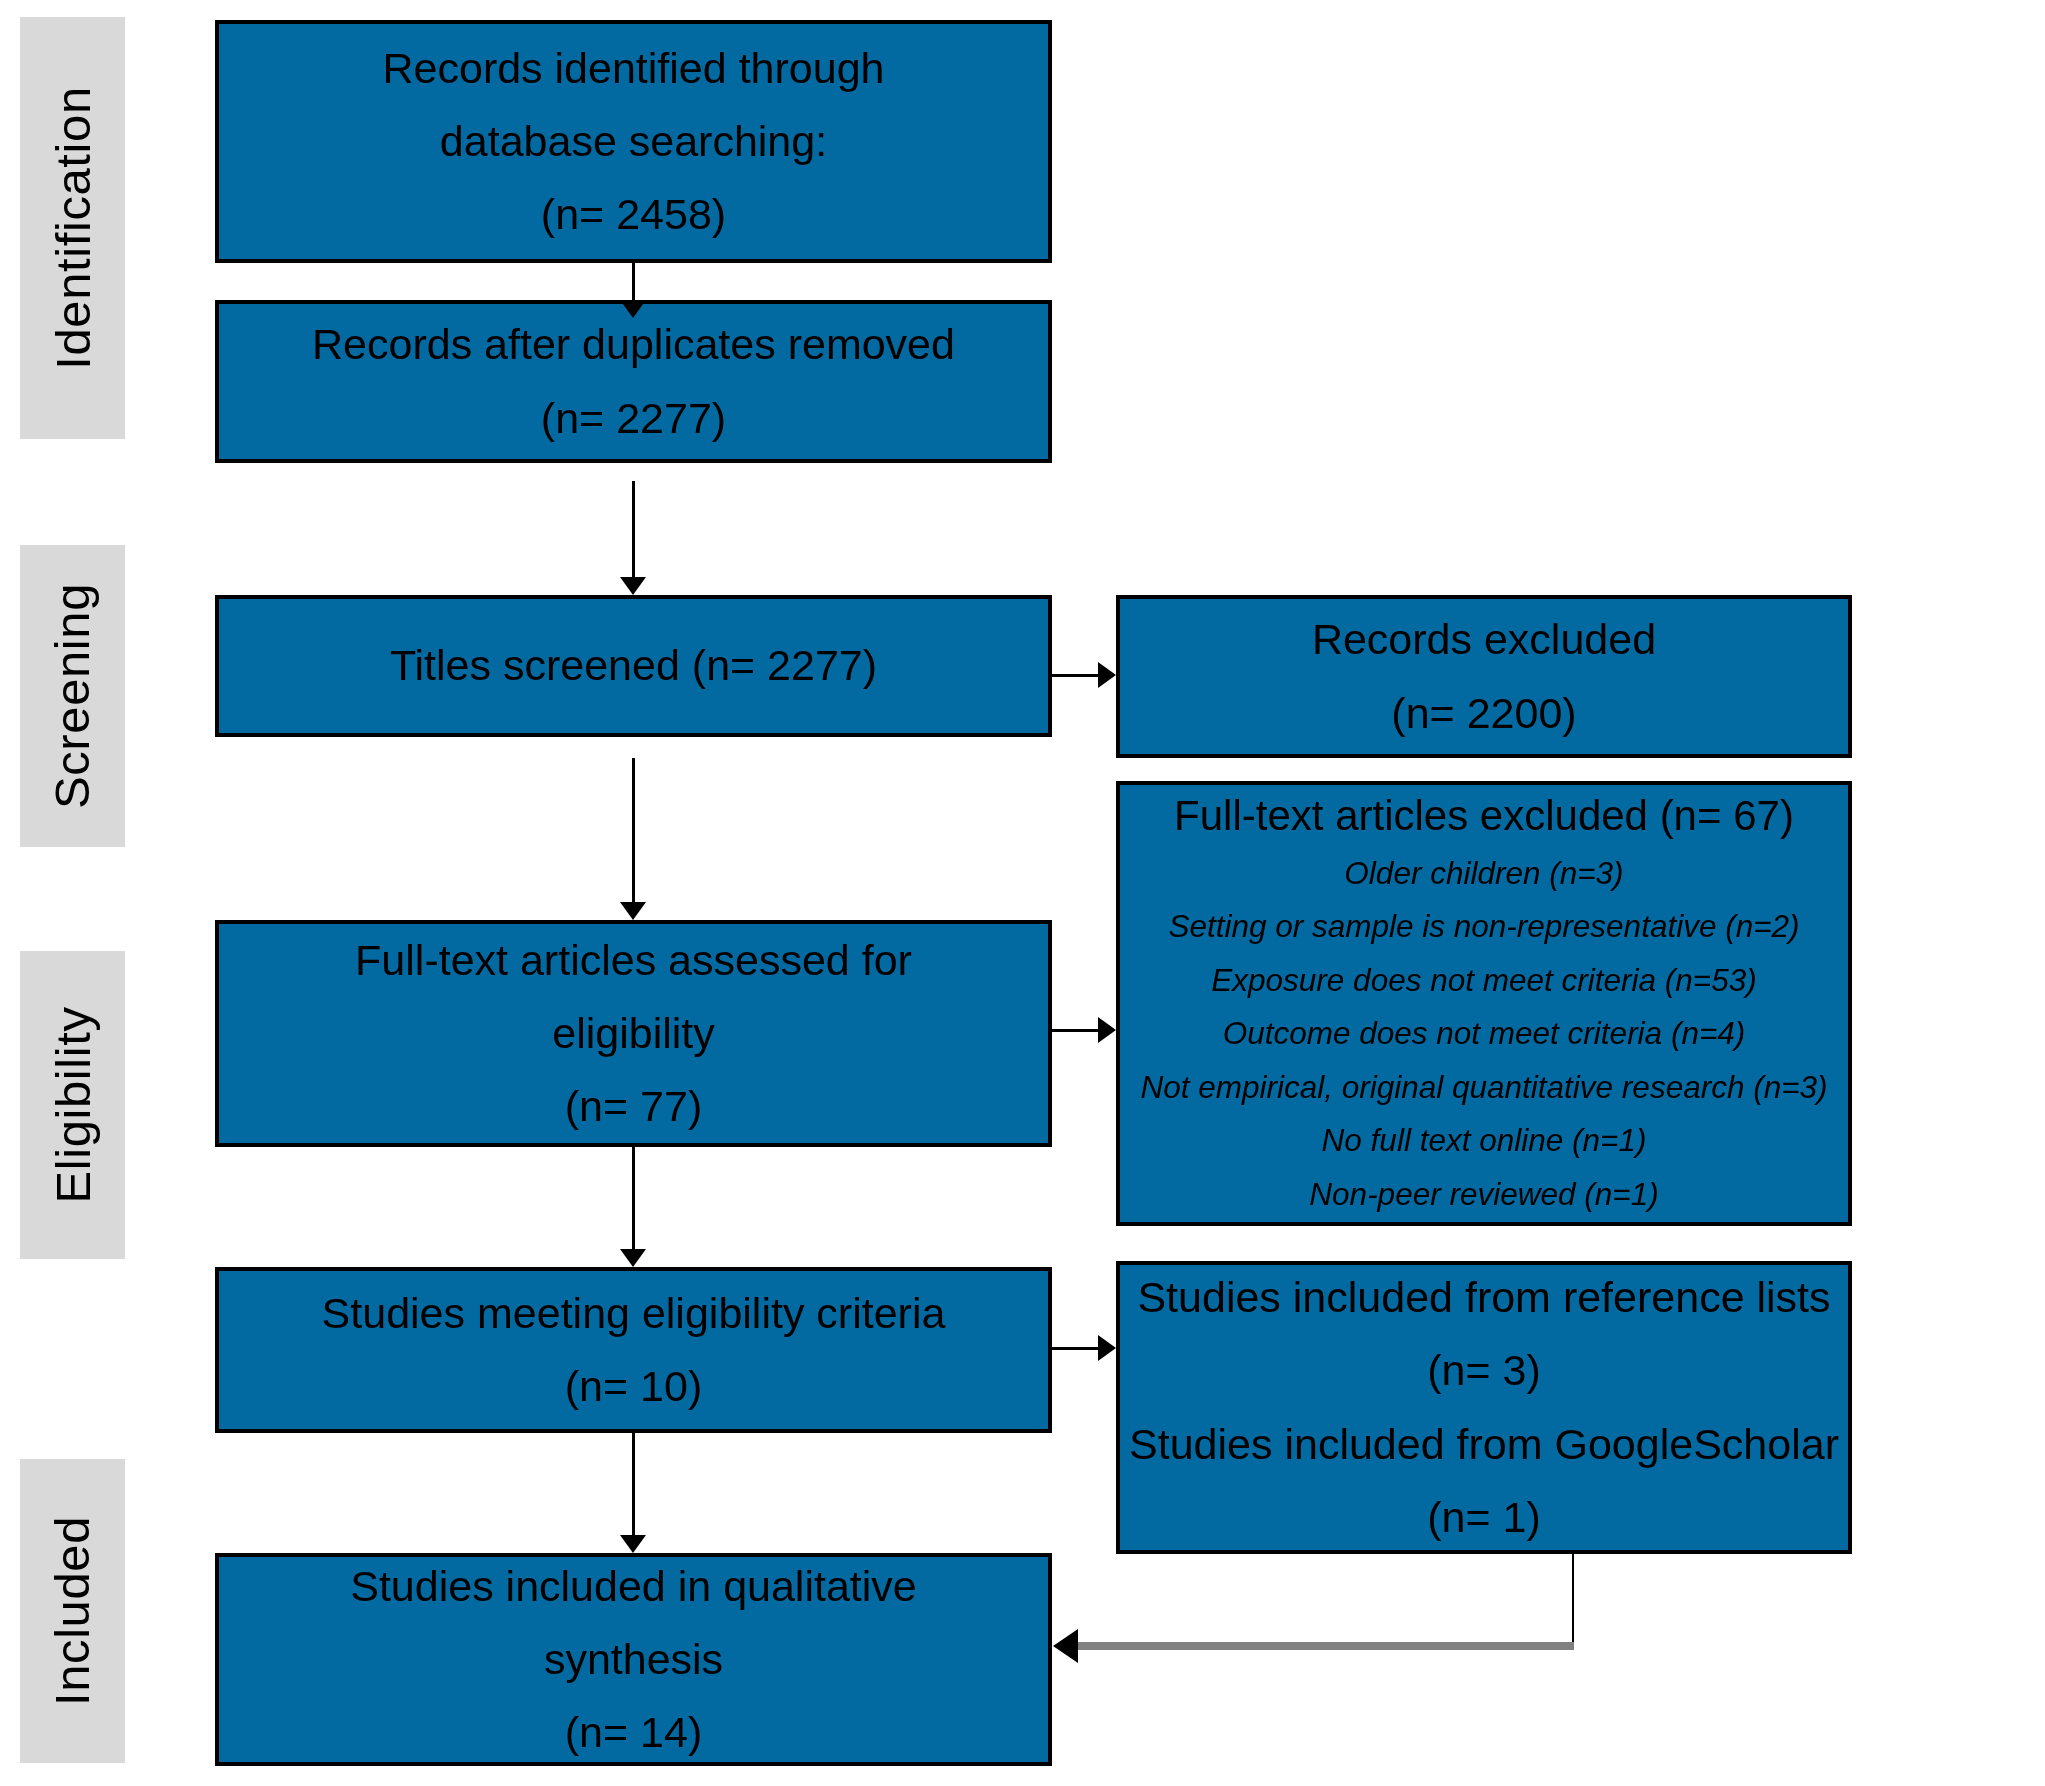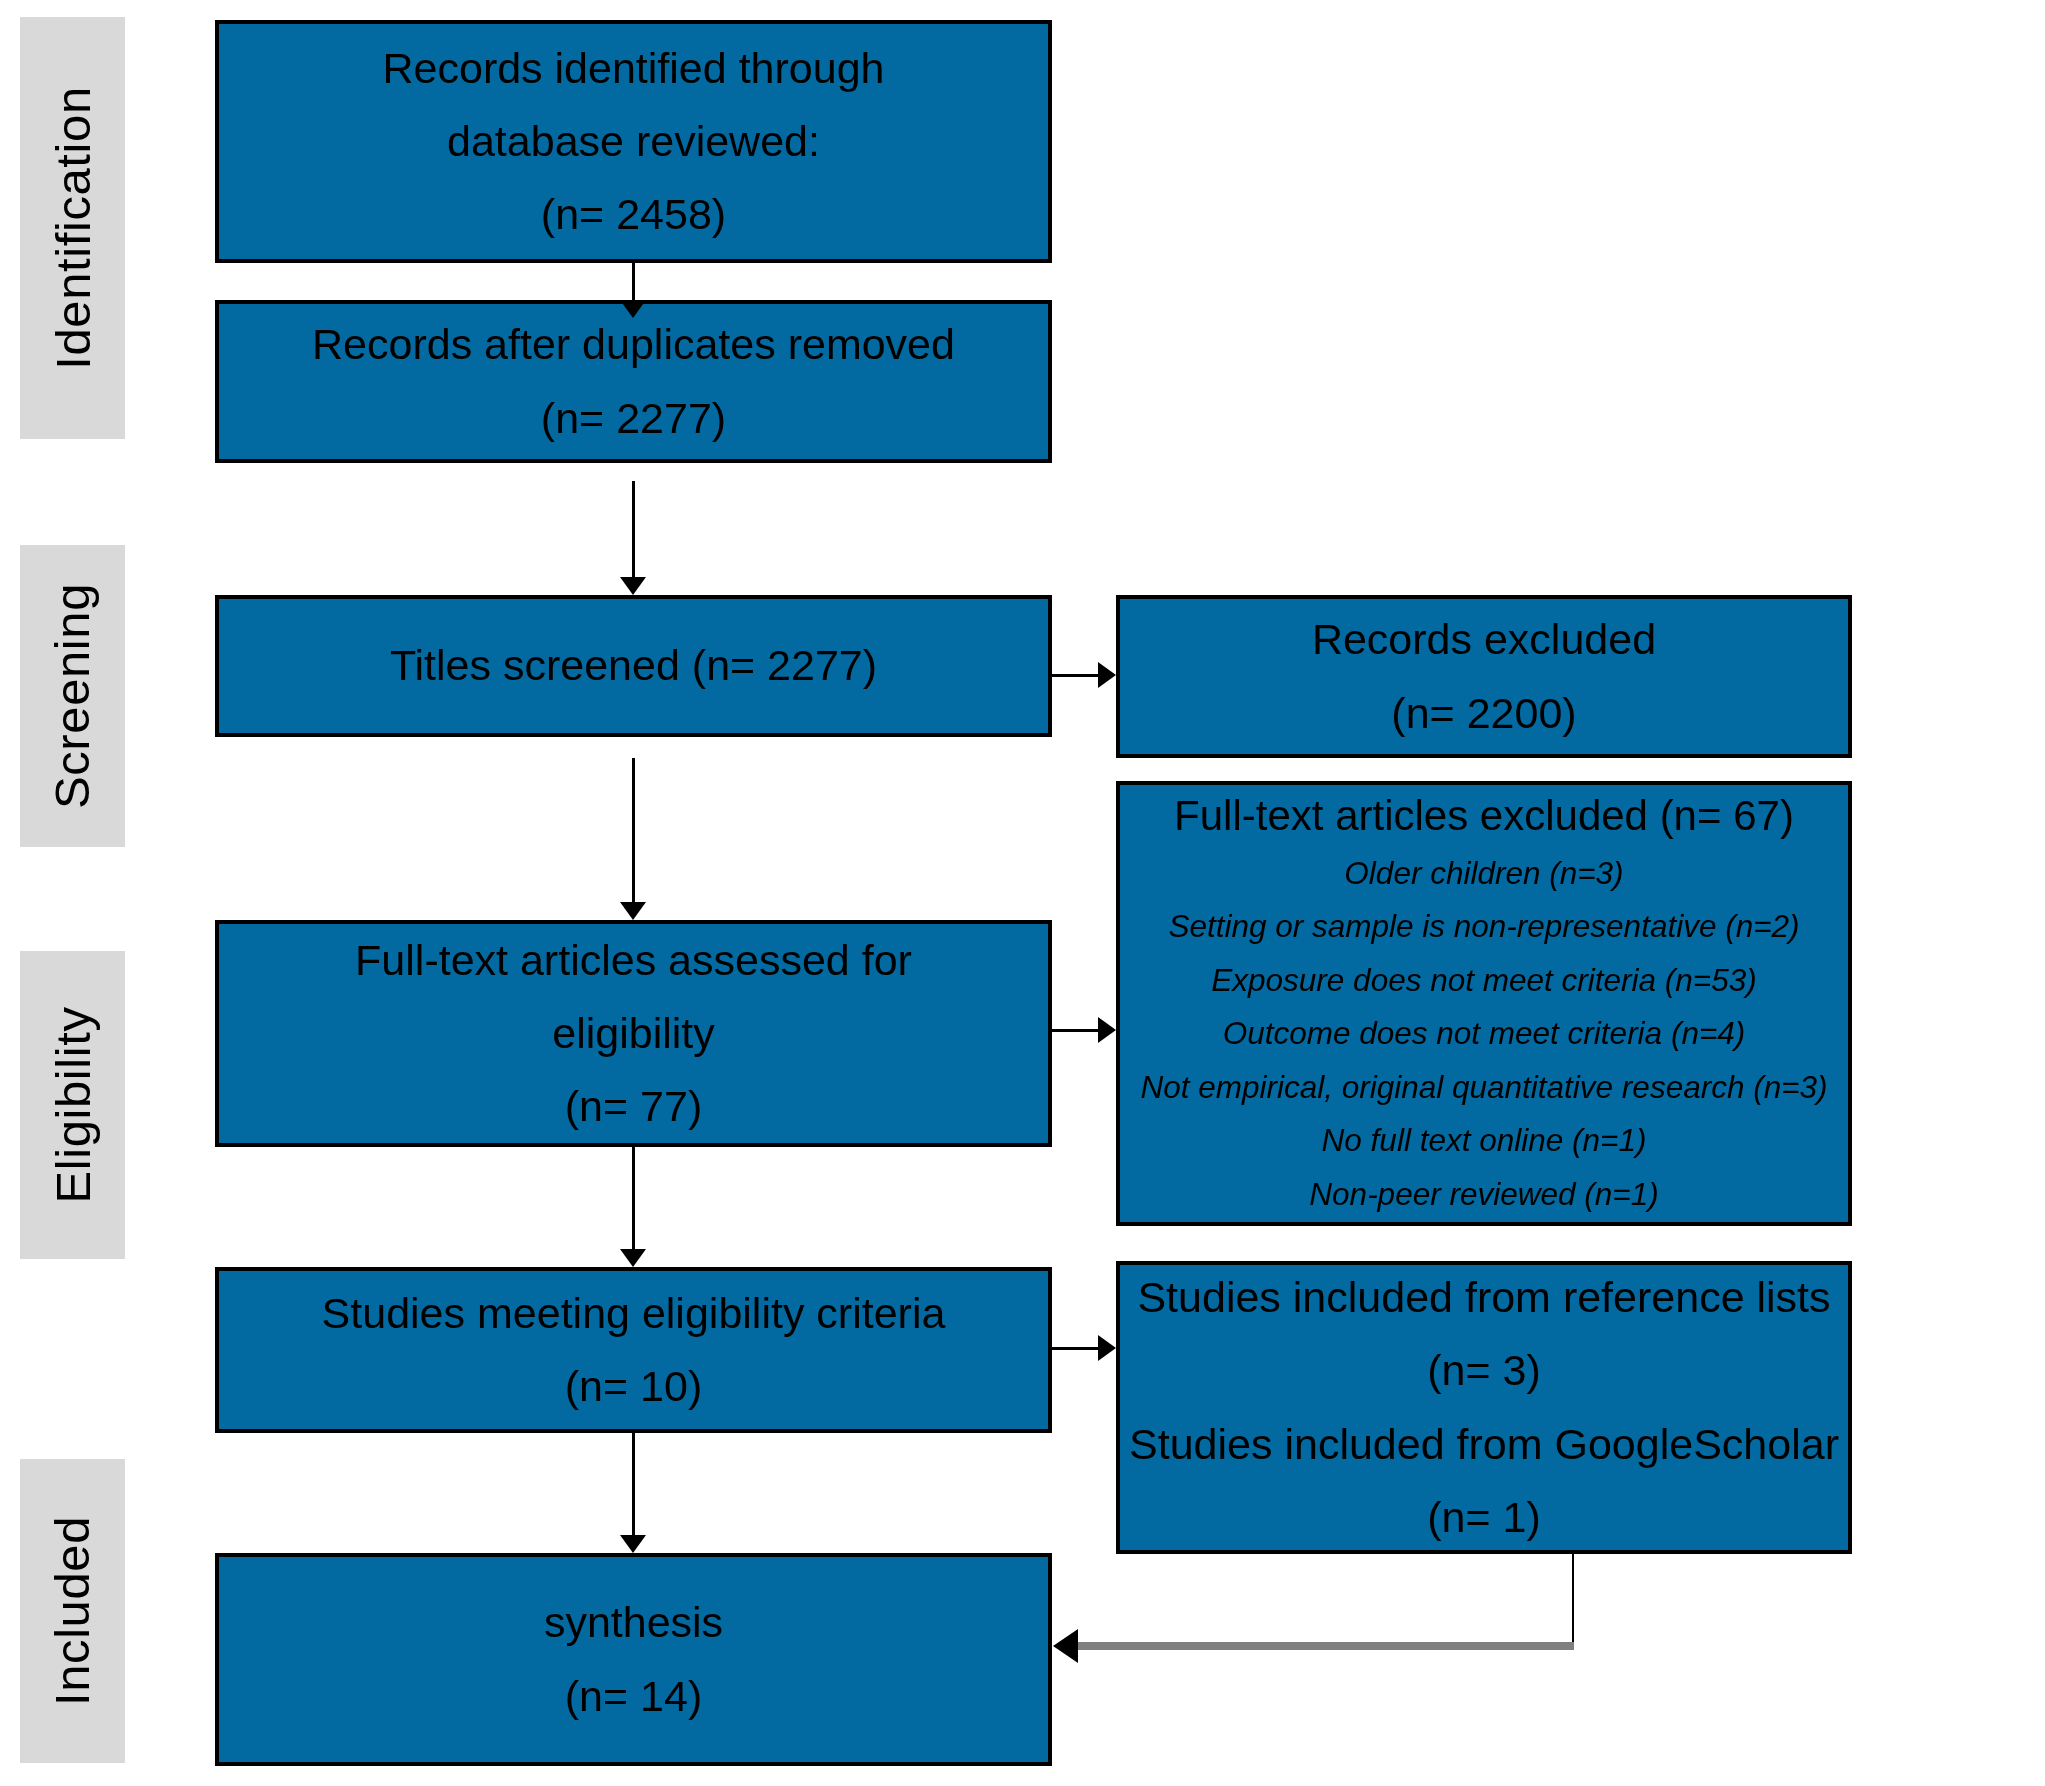--- a/index.html
+++ b/index.html
@@ -93,7 +93,7 @@
 
   <div class="fbox main-col" style="top:20px;height:243px;">
     <div>Records identified through</div>
-    <div>database reviewed:</div>
+    <div>database searching:</div>
     <div>(n= 2458)</div>
   </div>
 

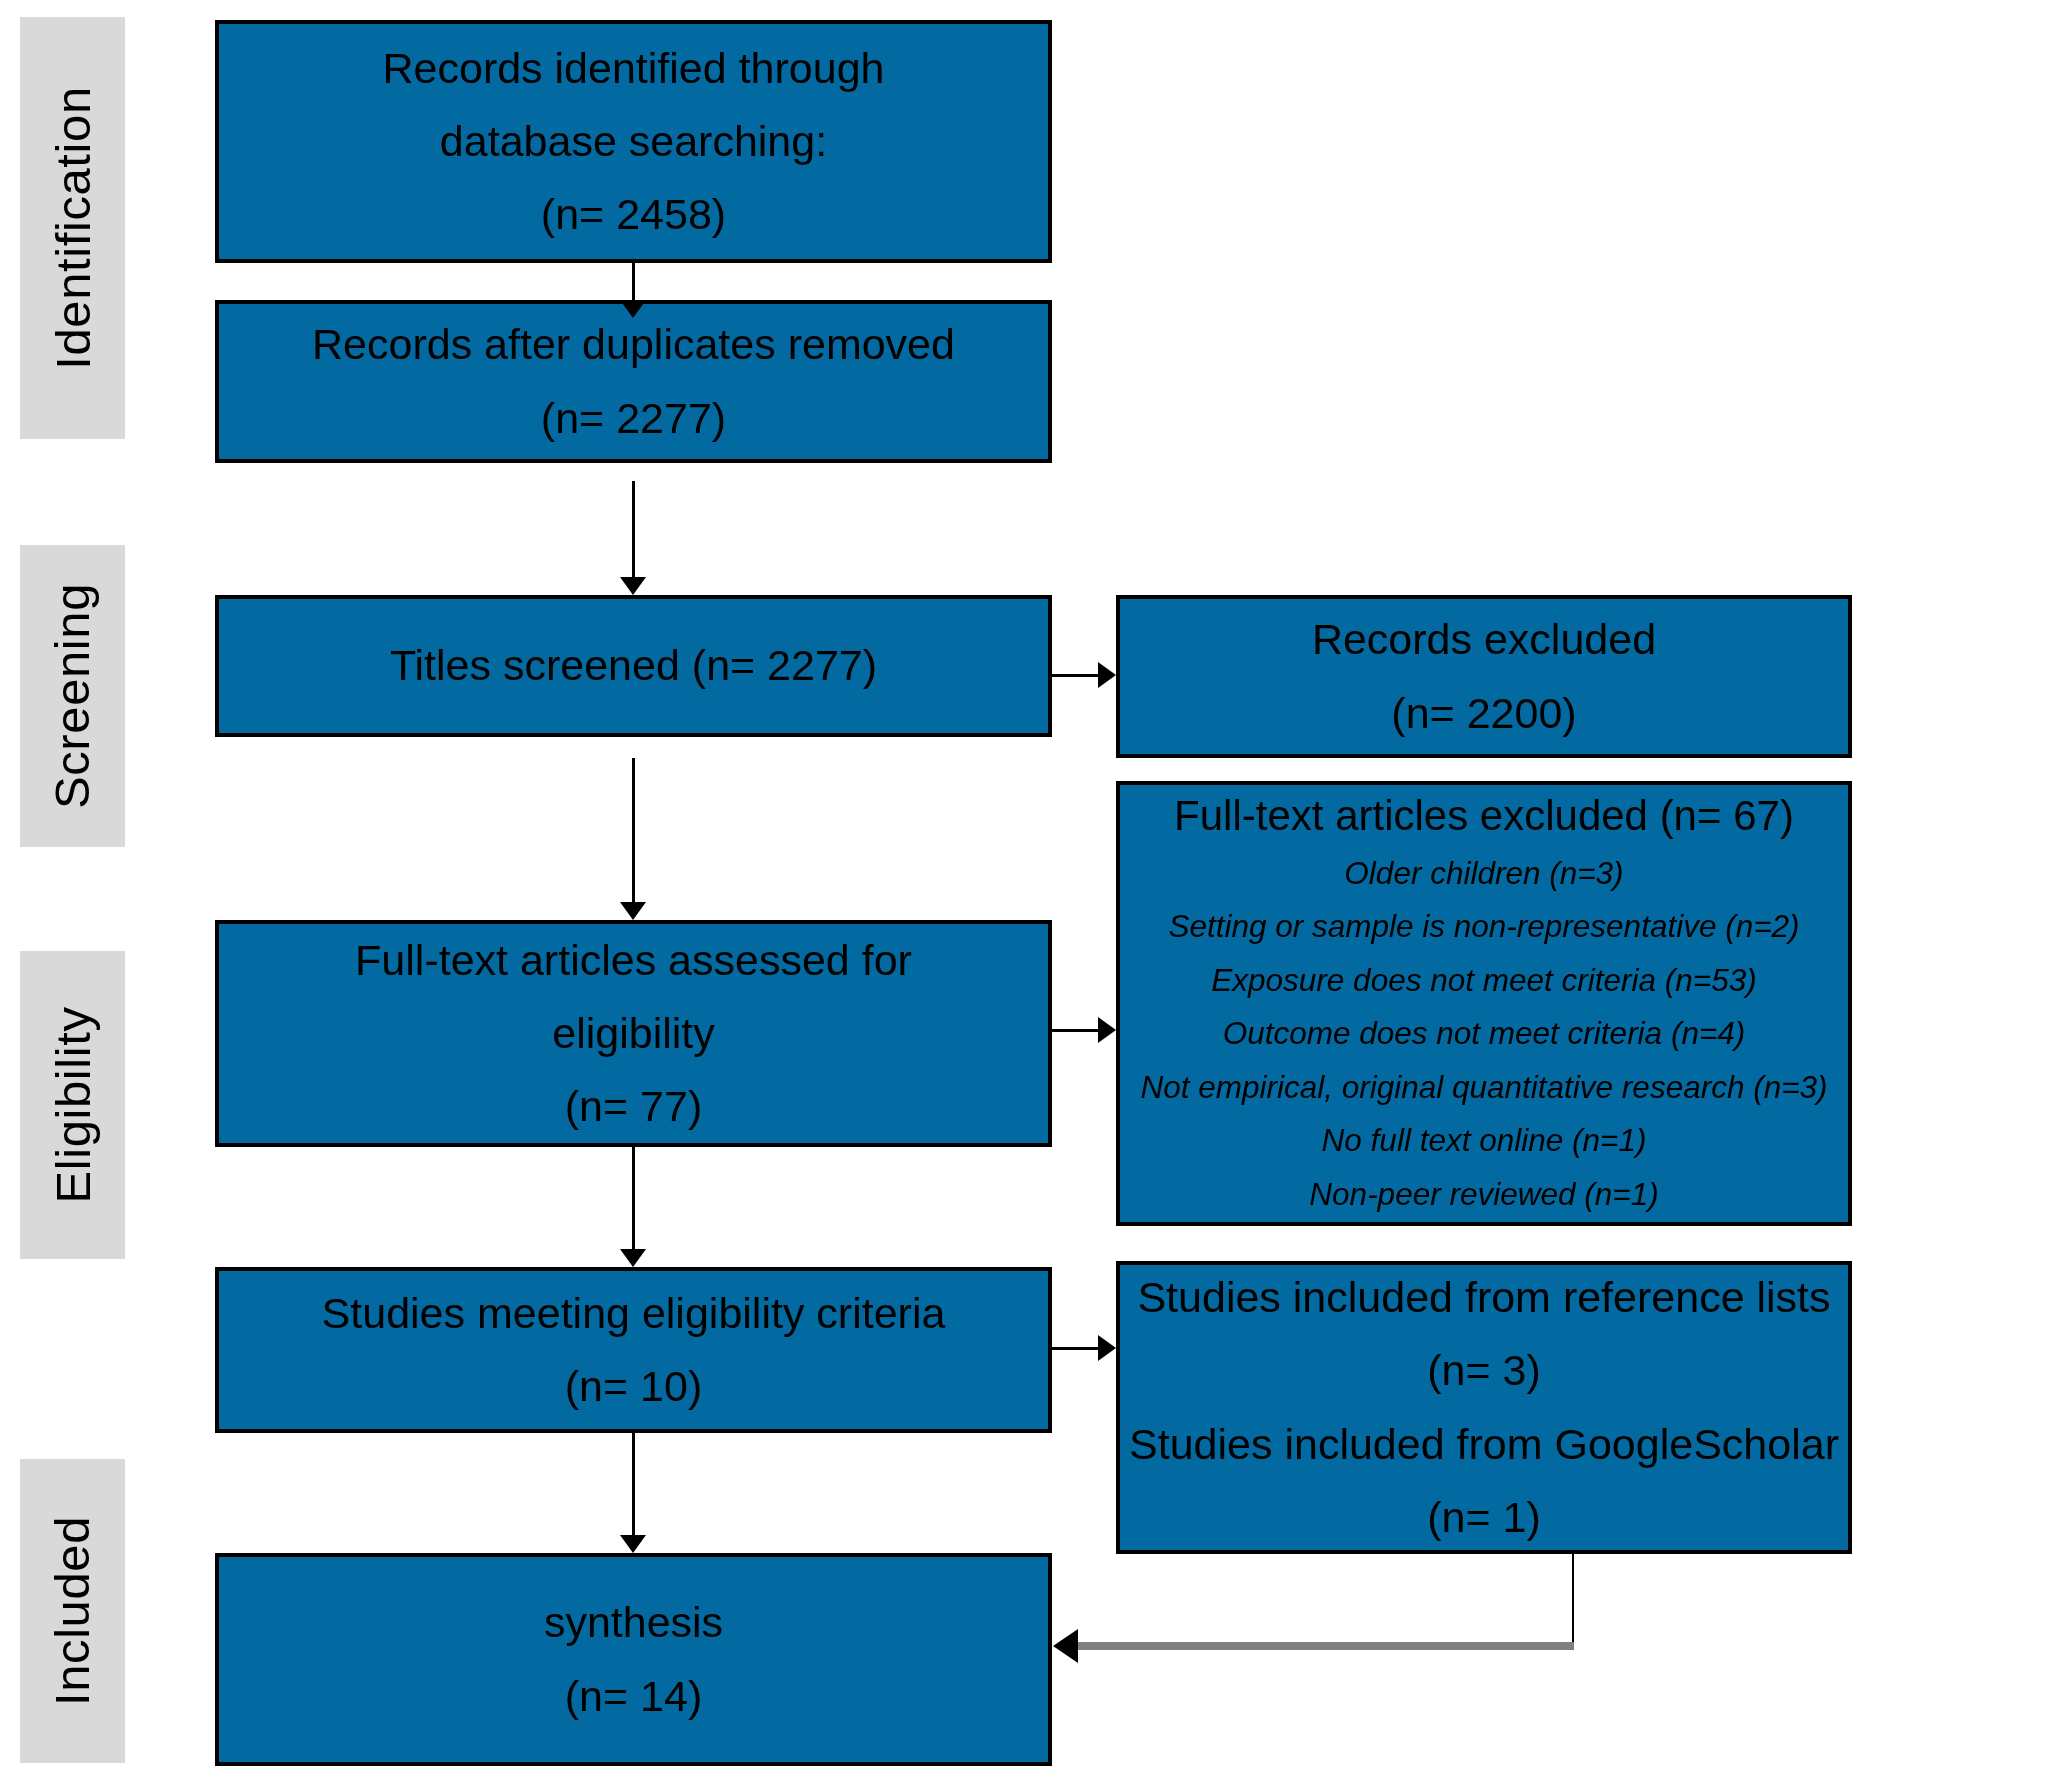--- a/index.html
+++ b/index.html
@@ -118,6 +118,7 @@
   </div>
 
   <div class="fbox main-col" style="top:1553px;height:213px;">
+    <div>Studies included in qualitative</div>
     <div>synthesis</div>
     <div>(n= 14)</div>
   </div>

